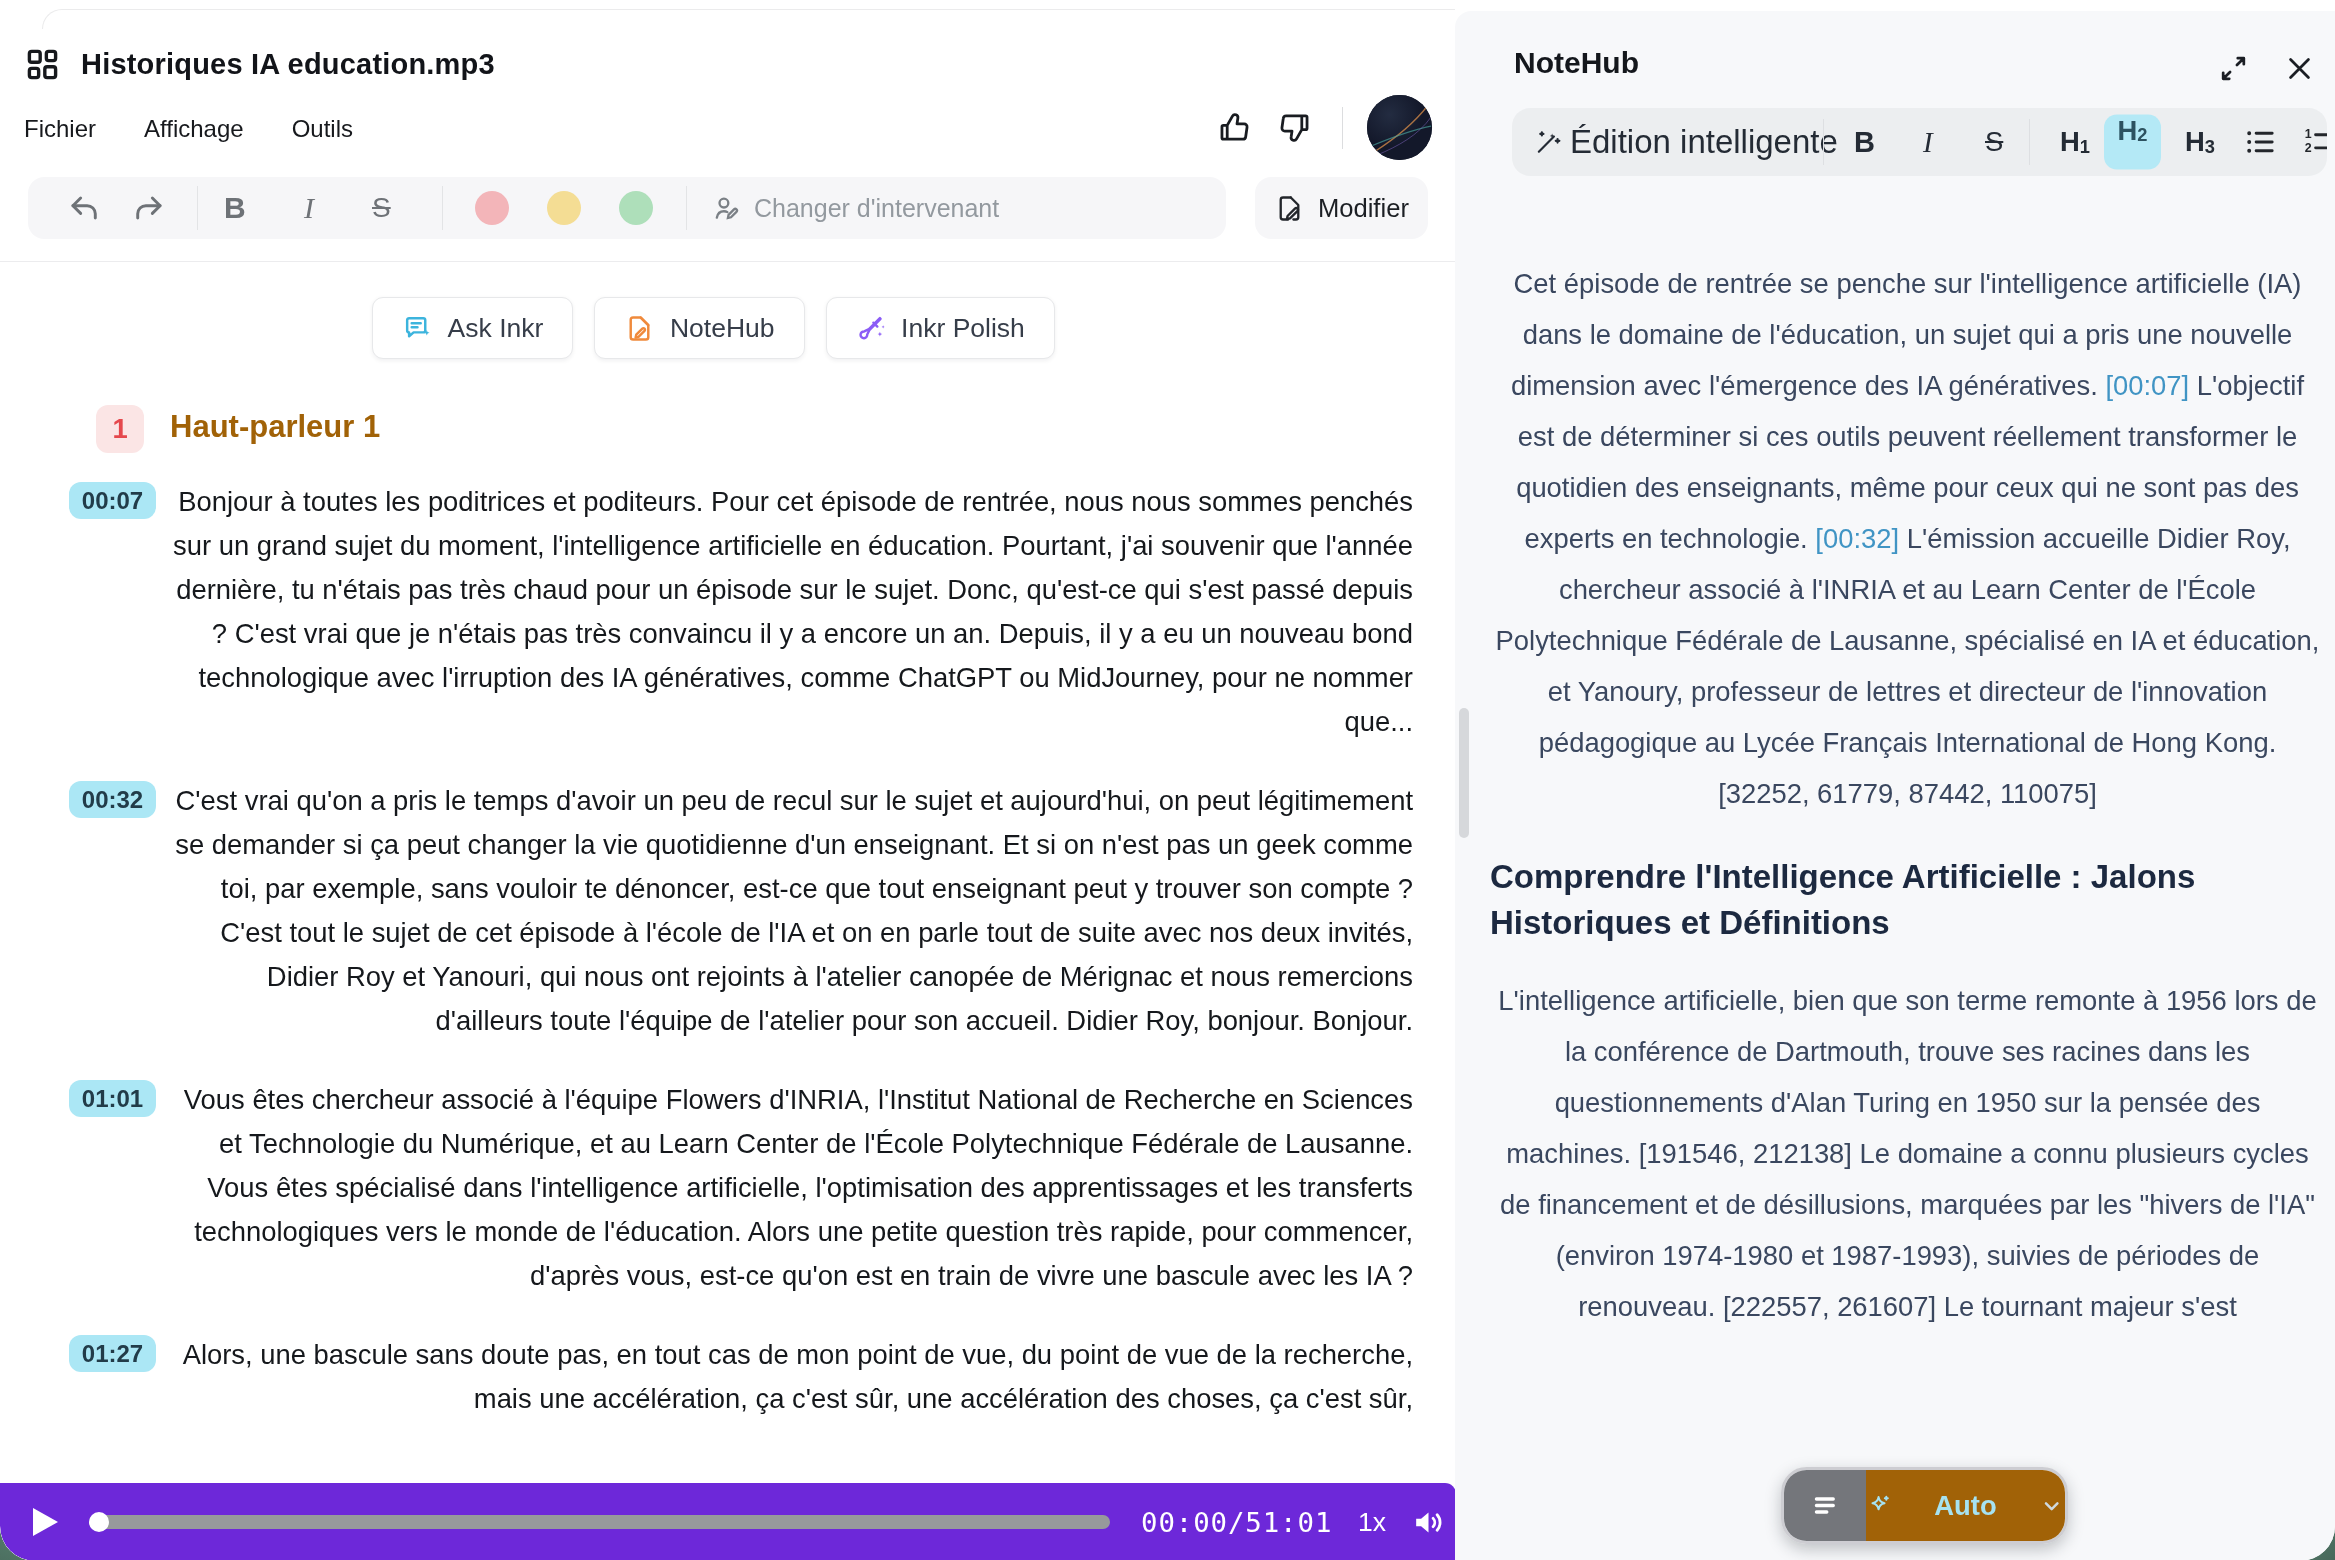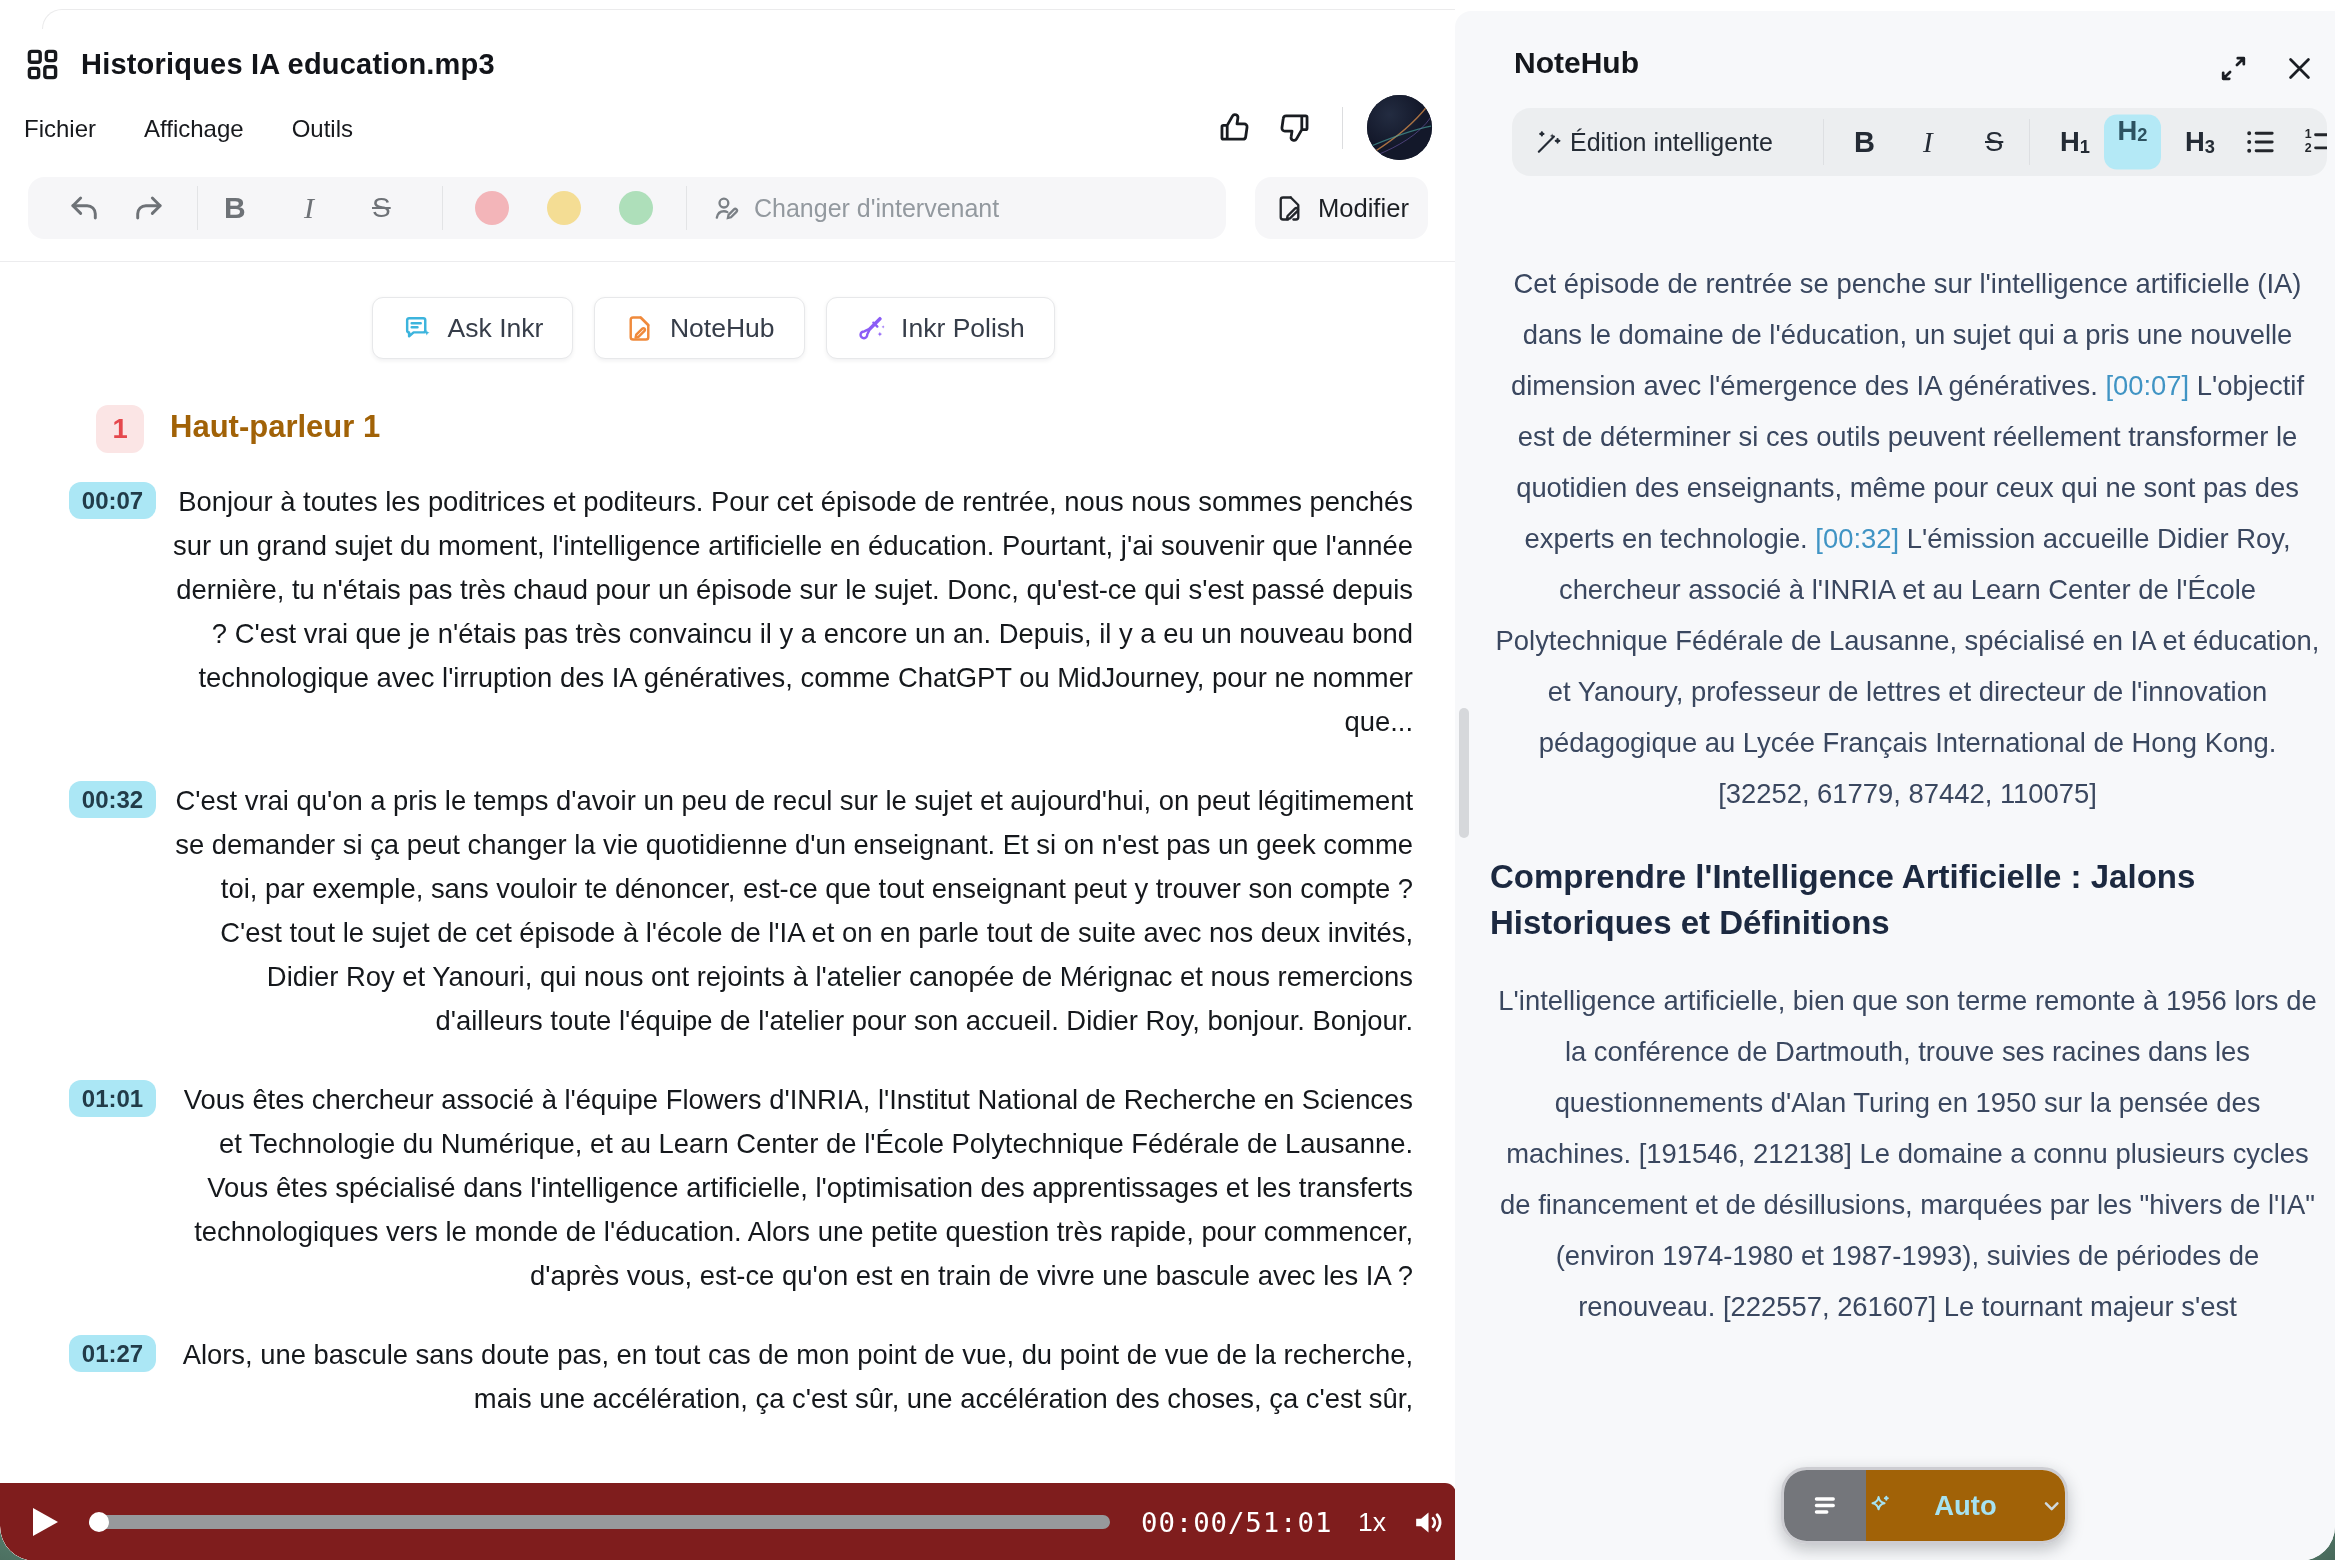--- a/index.html
+++ b/index.html
@@ -95,7 +95,7 @@
   .pt { position:absolute; top:50%; transform:translateY(-50%); display:flex; align-items:center;
         color:#242b35; }
   .pt-sep { position:absolute; top:11px; width:0.9px; height:46px; background:#dddfe2; }
-  .smart-label { font-size:25px; color:#242b35; }
+  .smart-label { font-size:33px; color:#242b35; }
   .pfmt-b { font-size:29px; font-weight:700; }
   .pfmt-i { font-size:29px; font-style:italic; font-family:"Liberation Serif","DejaVu Serif",serif; }
   .pfmt-s { font-size:27.4px; text-decoration:line-through; }

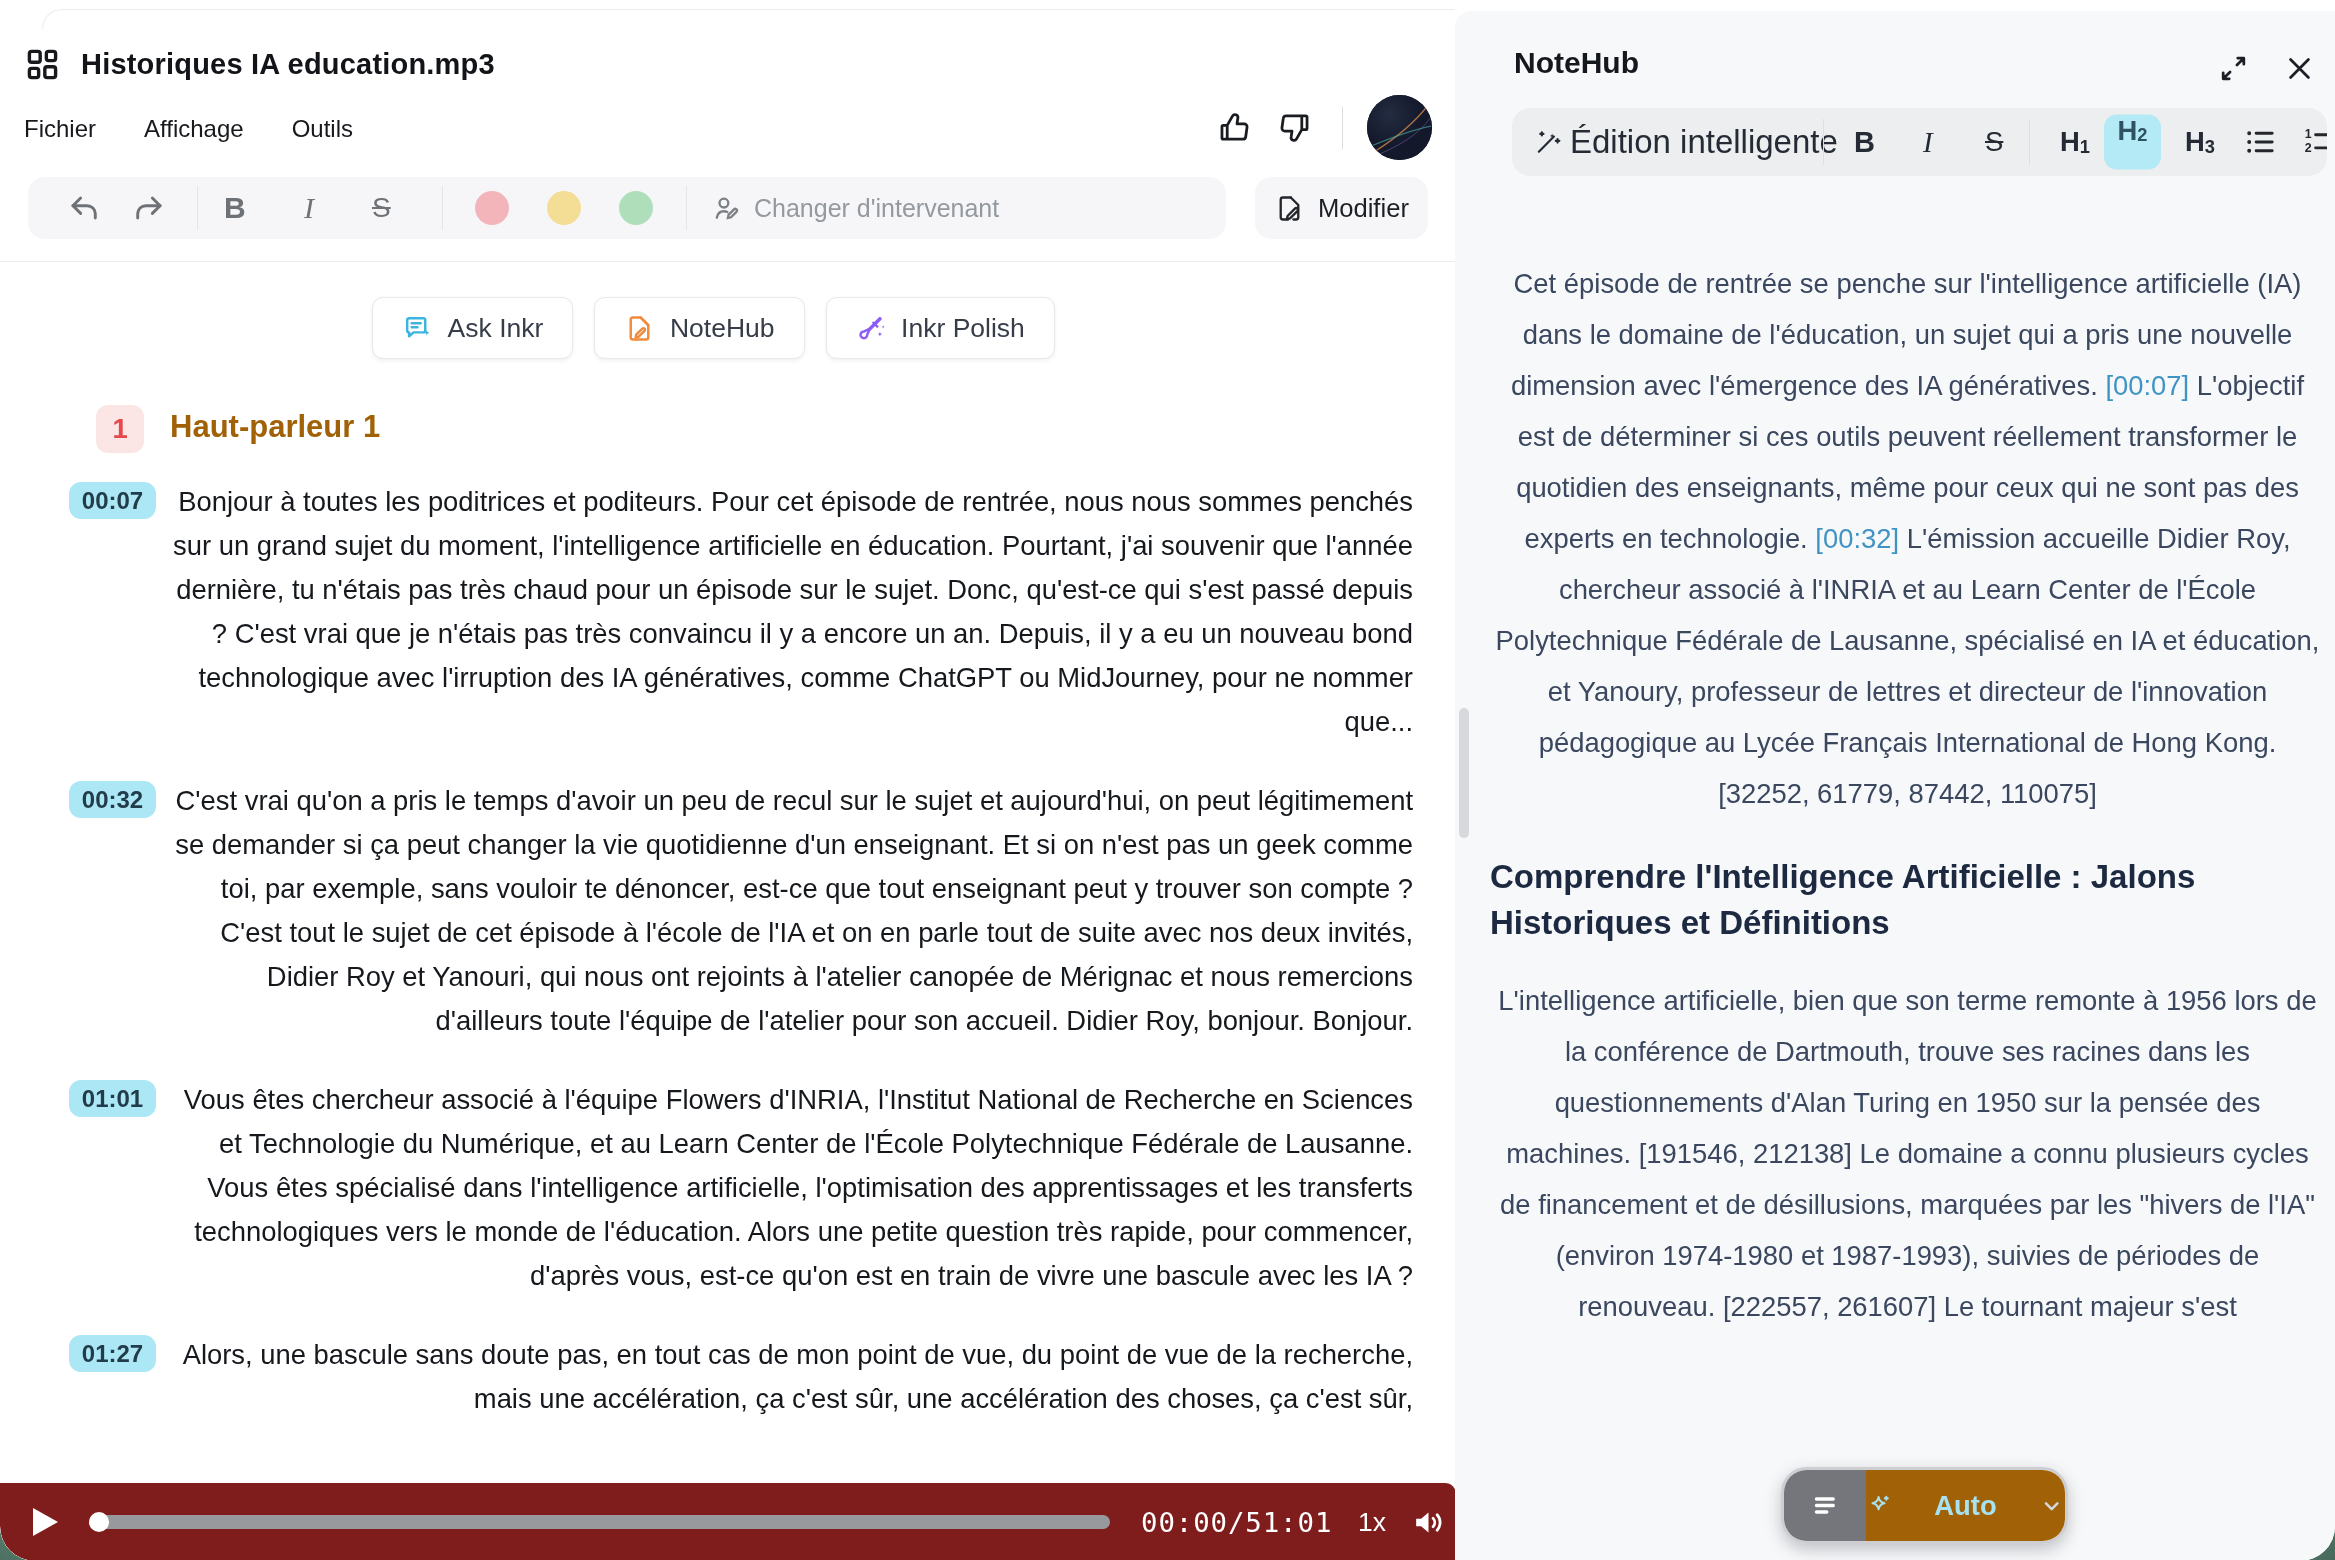--- a/index.html
+++ b/index.html
@@ -67,7 +67,7 @@
             justify-content:center; font-size:24px; font-weight:600; }
   .t-text { margin:0 42px 0 170px; font-size:27.4px; line-height:44px; color:#15181c; }
 
-  .player { position:absolute; left:0; bottom:0; width:1456px; height:78px; background:#7f1d1d;
+  .player { position:absolute; left:0; bottom:0; width:1456px; height:78px; background:#6d28d9;
             border-radius:0 11px 0 35px; display:flex; align-items:center; }
   .play-btn { margin-left:33px; width:0; height:0; border-left:25px solid #fff;
               border-top:14.6px solid transparent; border-bottom:14.6px solid transparent; }

